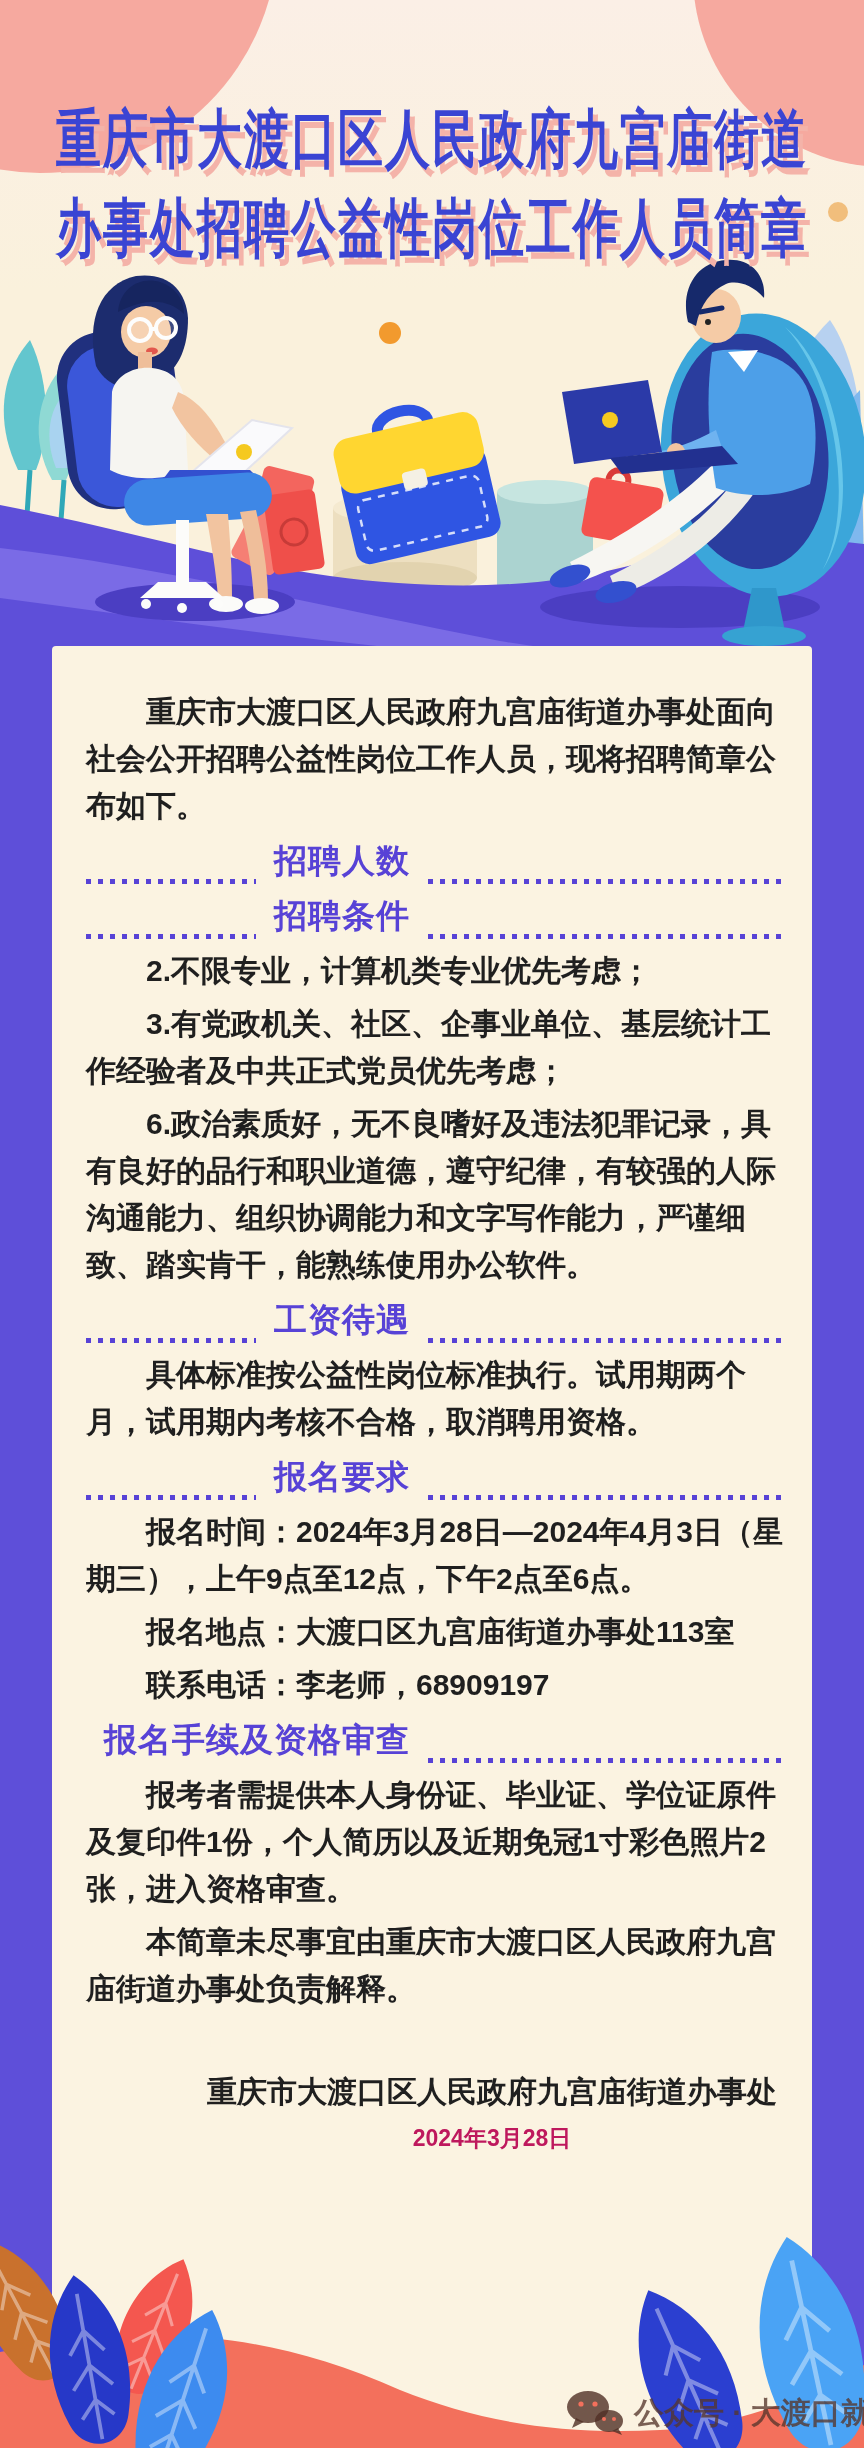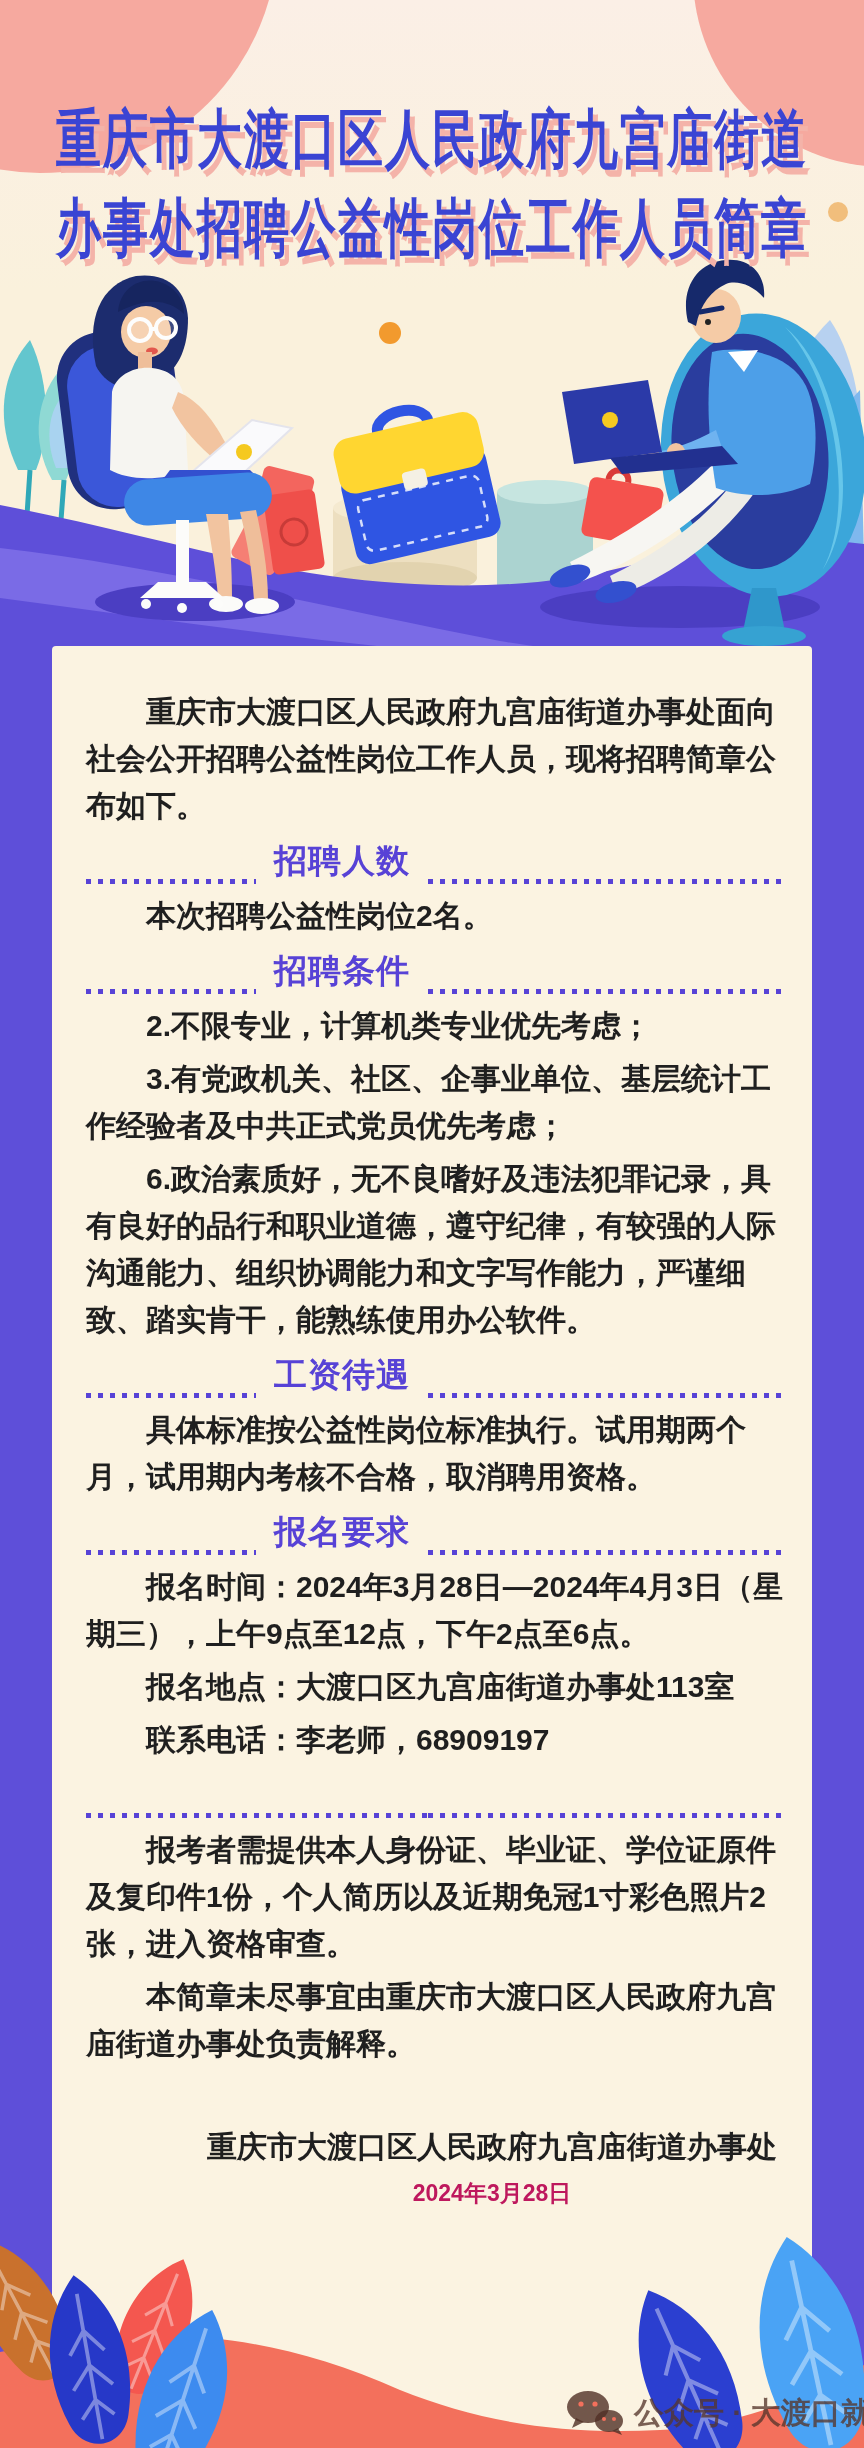--- a/index.html
+++ b/index.html
@@ -164,7 +164,6 @@
       <span class="lbl">招聘人数</span>
       <span class="dr"></span>
     </div>
-    <p>本次招聘公益性岗位2名。</p>
 
     <div class="sec">
       <span class="dl"></span>

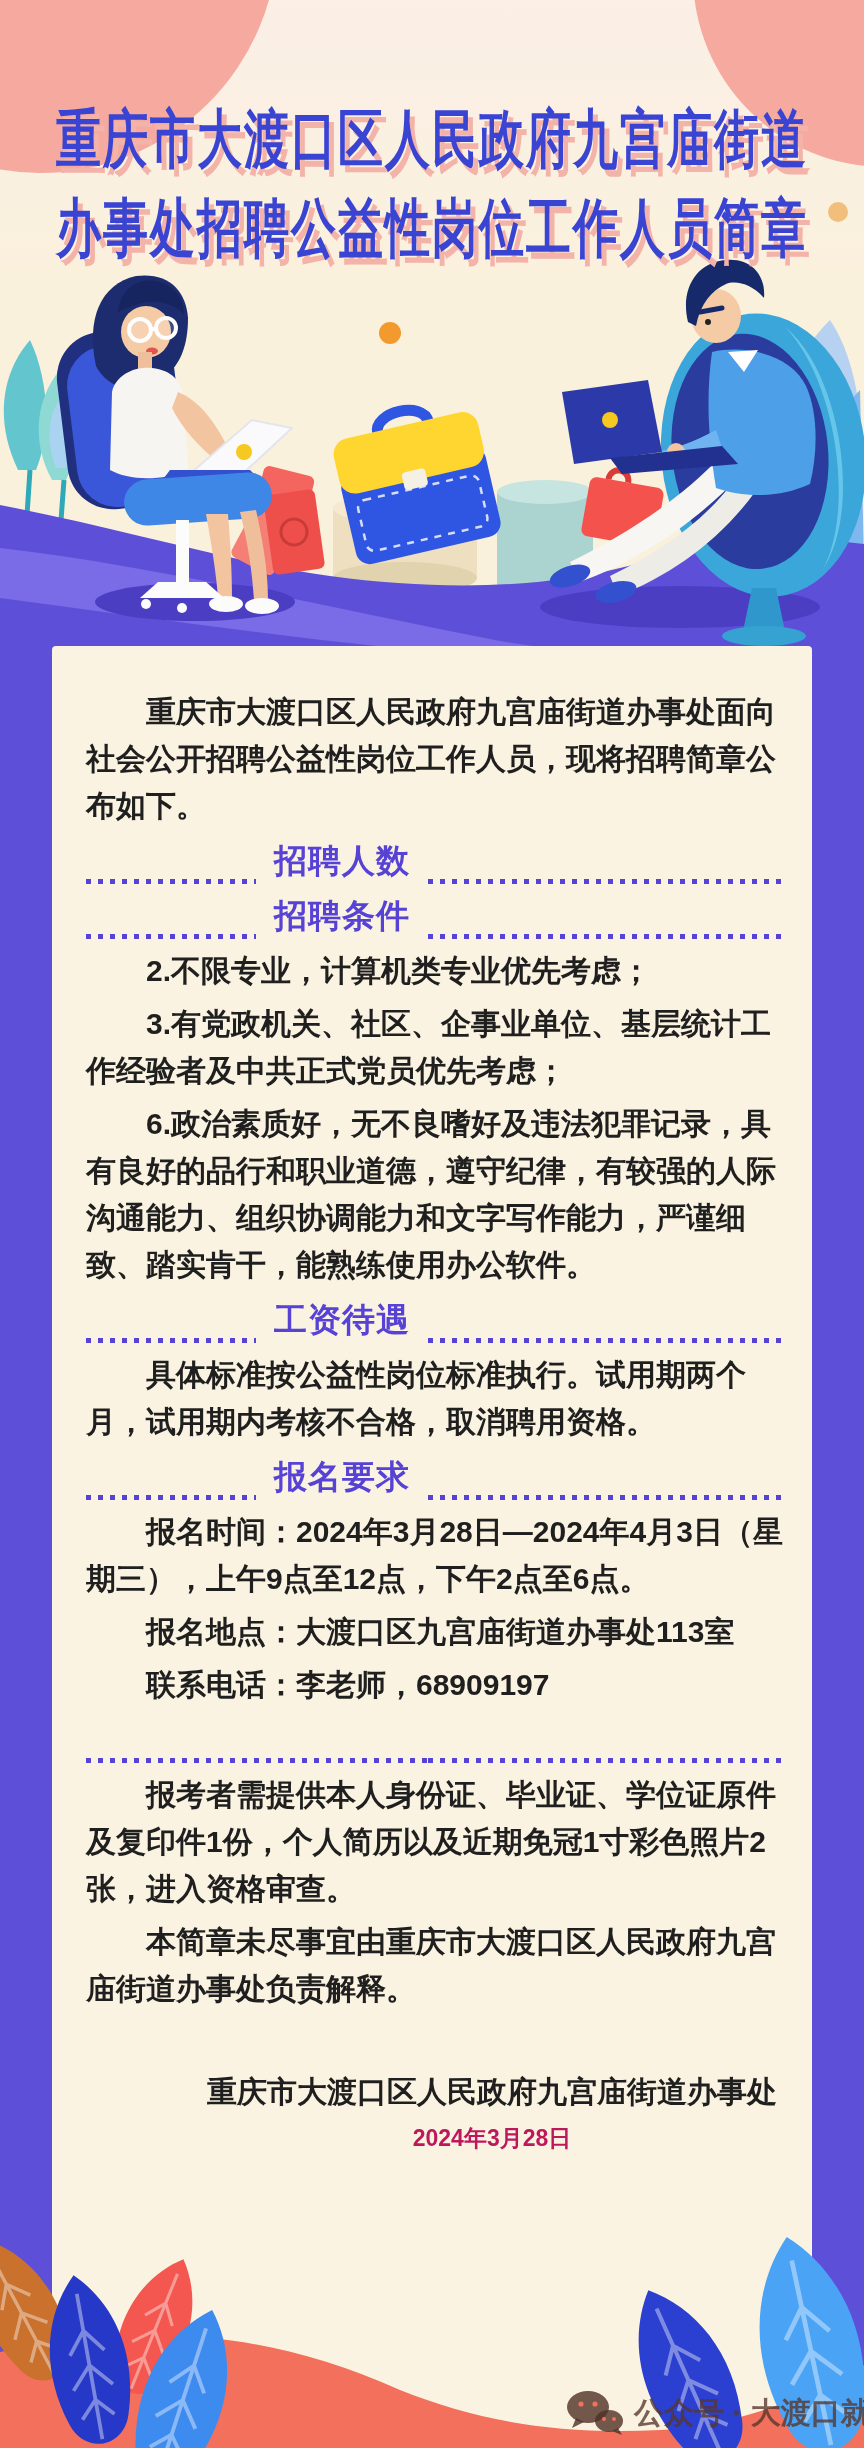--- a/index.html
+++ b/index.html
@@ -192,6 +192,7 @@
 
     <div class="sec">
       <span class="dl"></span>
+      <span class="lbl">报名手续及资格审查</span>
       <span class="dr"></span>
     </div>
     <p>报考者需提供本人身份证、毕业证、学位证原件及复印件1份，个人简历以及近期免冠1寸彩色照片2张，进入资格审查。</p>

